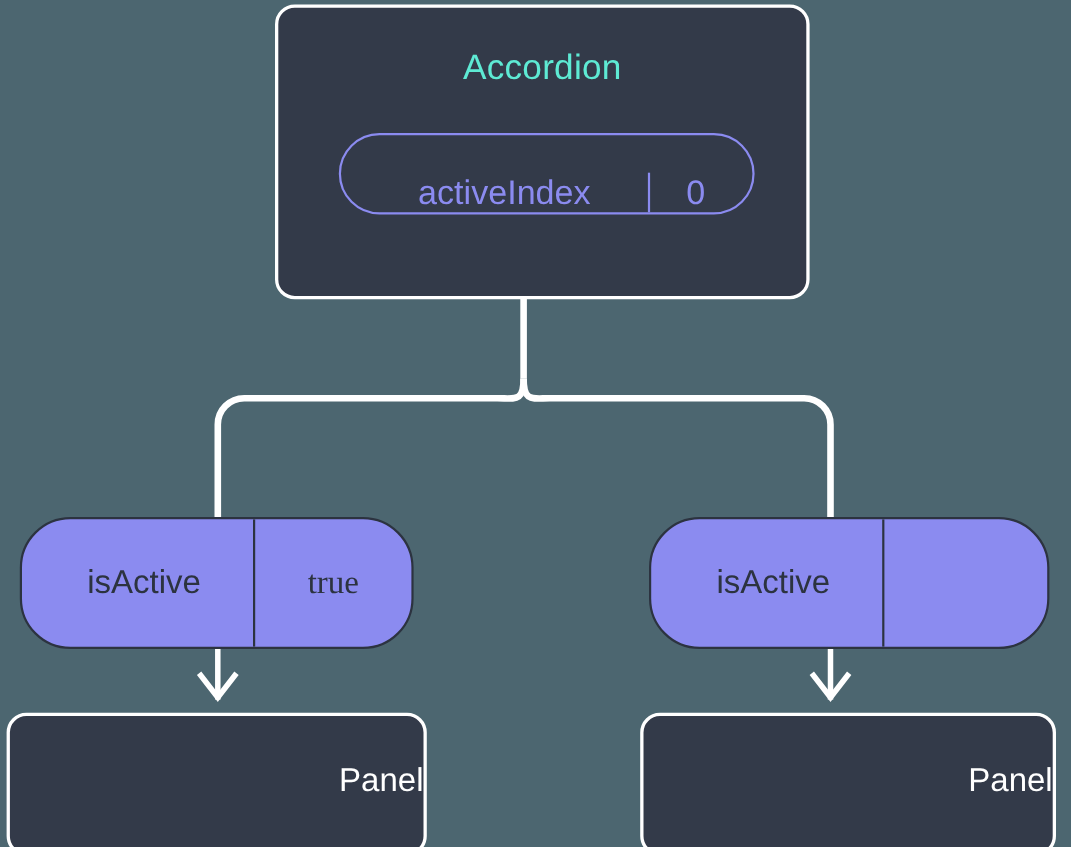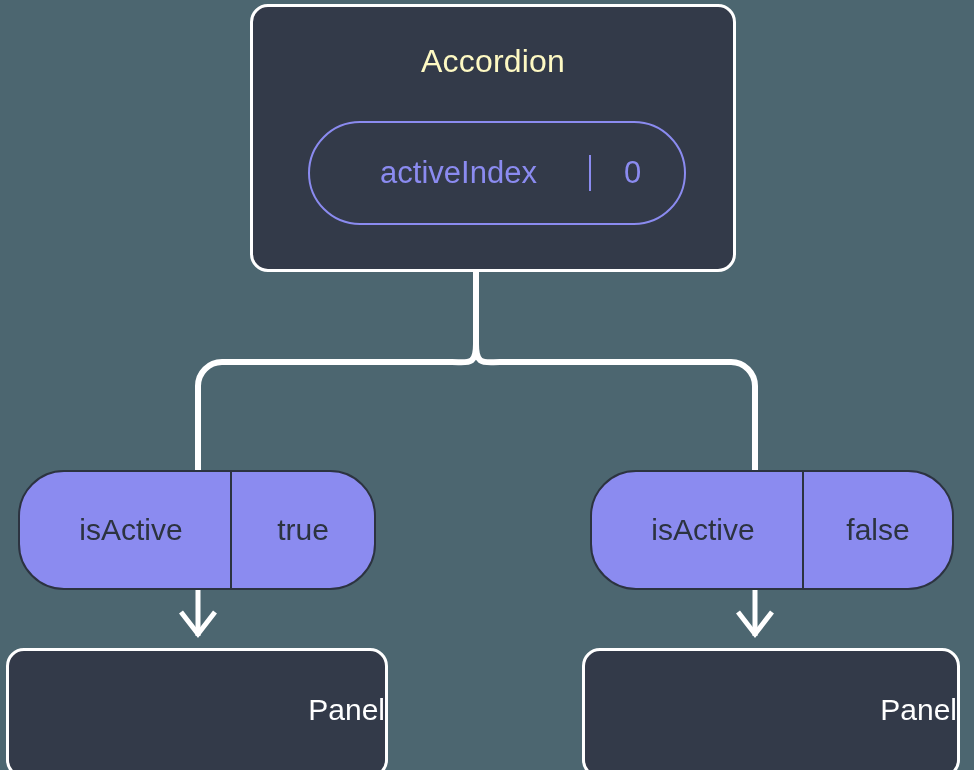--- a/index.html
+++ b/index.html
@@ -48,7 +48,7 @@
     align-items: center;
   }
   .card-title {
-    color: #fef9c3;
+    color: #5eead4;
     font-size: 32px;
     font-weight: 500;
     letter-spacing: 0.2px;

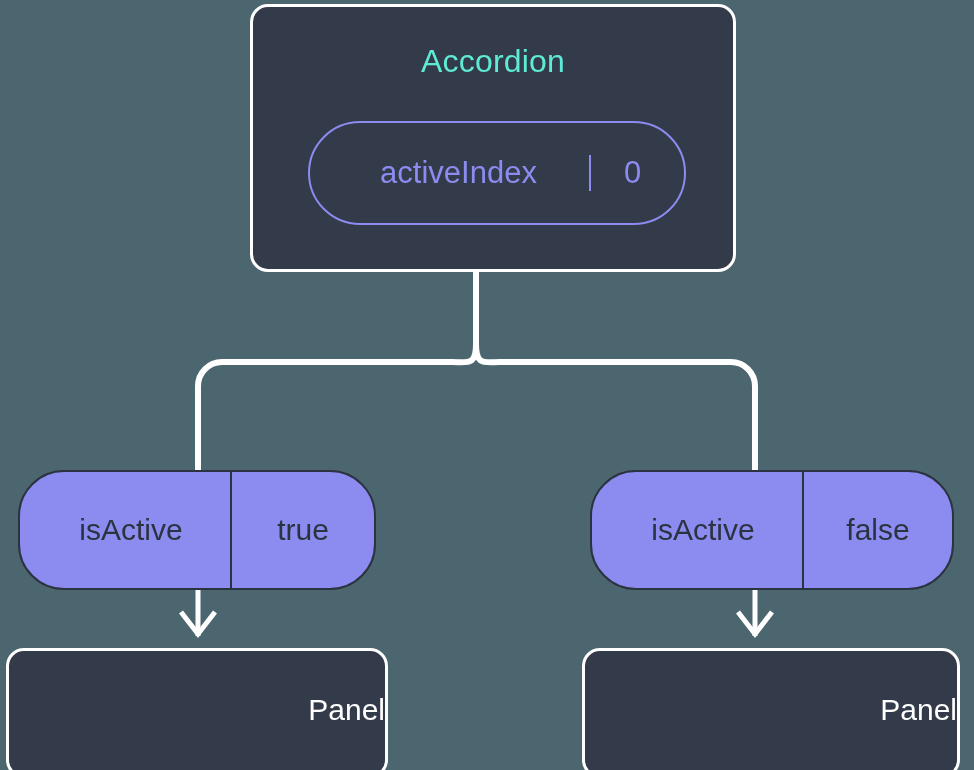--- a/index.html
+++ b/index.html
@@ -63,12 +63,12 @@
     left: 55px;
     top: 114px;
     width: 378px;
-    height: 104px;
+    height: 74px;
     border: 2px solid #8b8bf0;
     border-radius: 53px;
     box-sizing: border-box;
     display: flex;
-    align-items: center;
+    align-items: flex-end;
   }
   .pill-outline .pill-key,
   .pill-outline .pill-val {

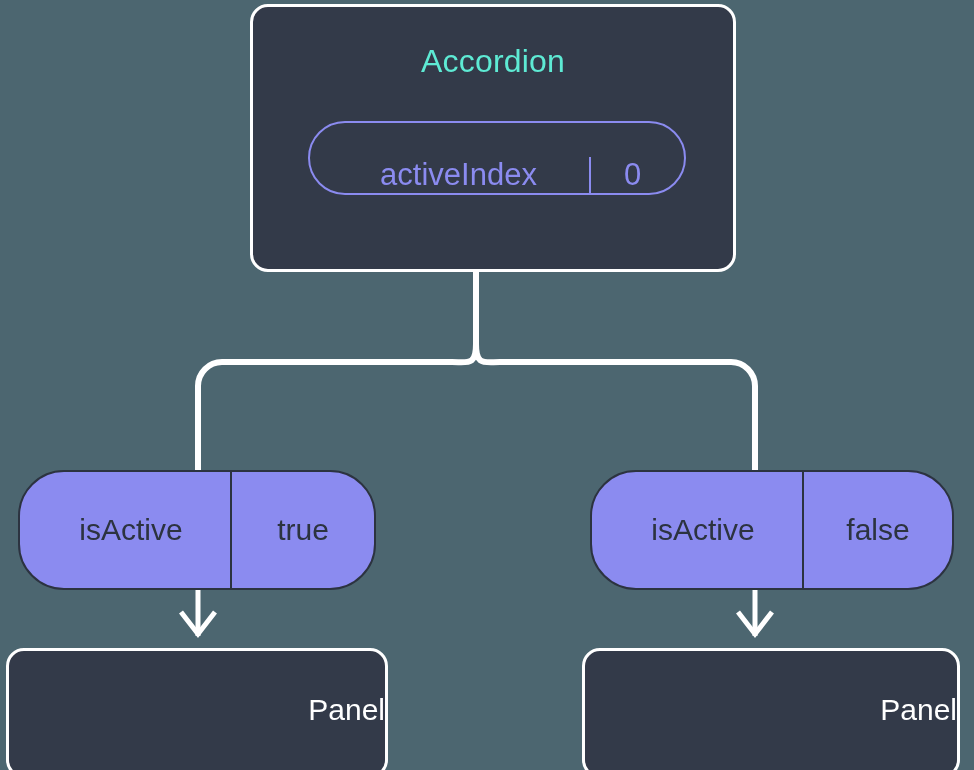--- a/index.html
+++ b/index.html
@@ -117,7 +117,7 @@
   }
   #pill-left  { left: 18px;  top: 470px; width: 358px; }
   #pill-left  .pill-key { flex: 0 0 212px; padding-left: 12px; }
-  #pill-left  .pill-val { flex: 1 1 auto; }
+  #pill-left  .pill-val { flex: 1 1 auto; font-family: Liberation Serif, serif; }
   #pill-right { left: 590px; top: 470px; width: 364px; }
   #pill-right .pill-key { flex: 0 0 212px; padding-left: 12px; }
   #pill-right .pill-val { flex: 1 1 auto; }

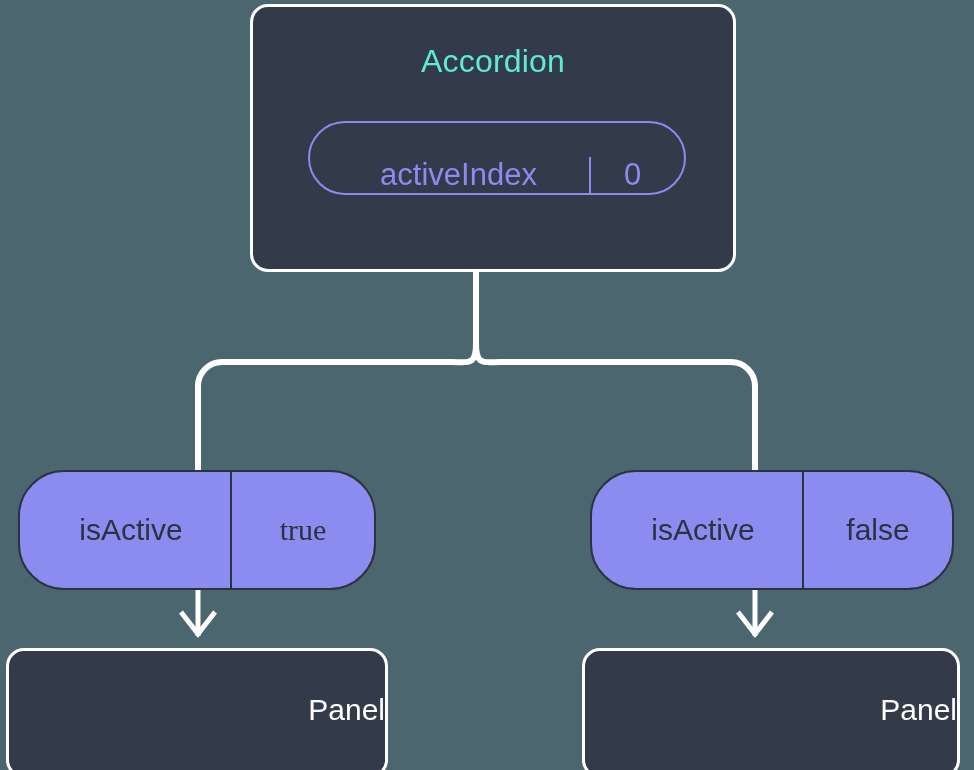--- a/index.html
+++ b/index.html
@@ -170,7 +170,6 @@
 
   <div class="pill-filled" id="pill-right">
     <div class="pill-key">isActive</div>
-    <div class="pill-val">false</div>
   </div>
 
   <div class="card" id="panel-left">

